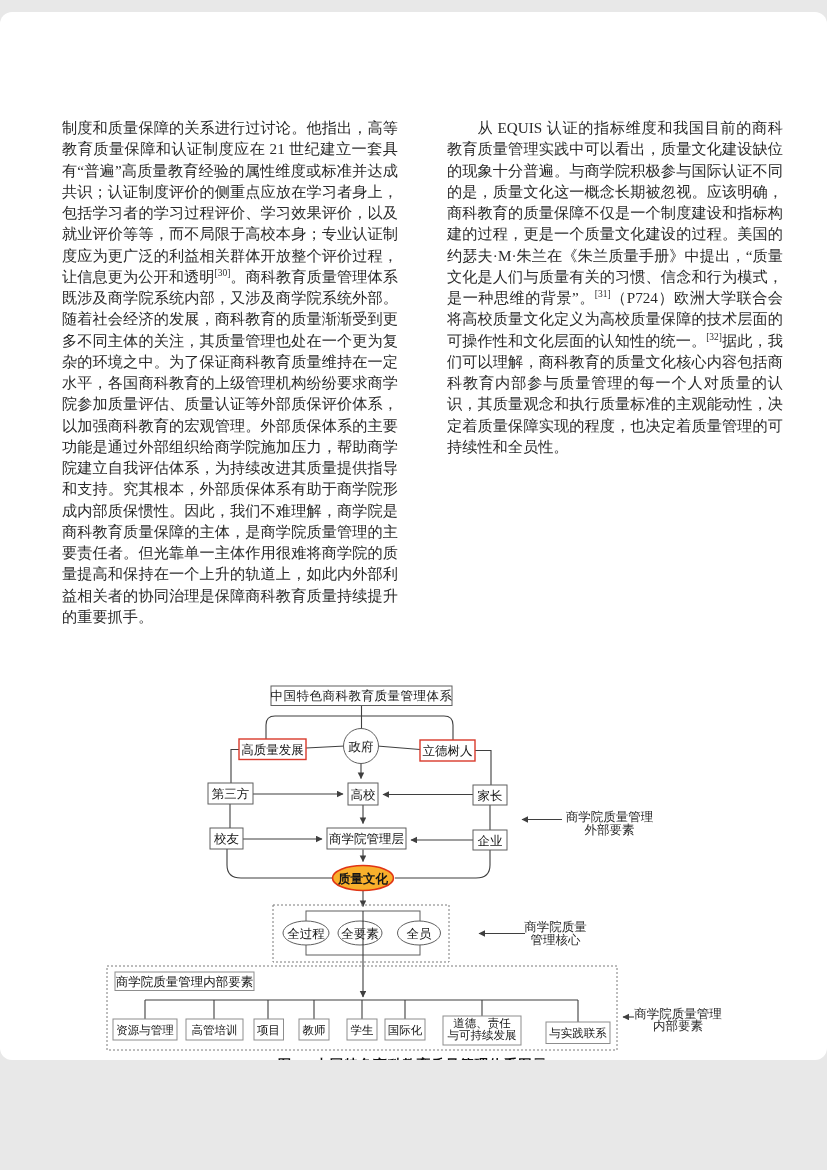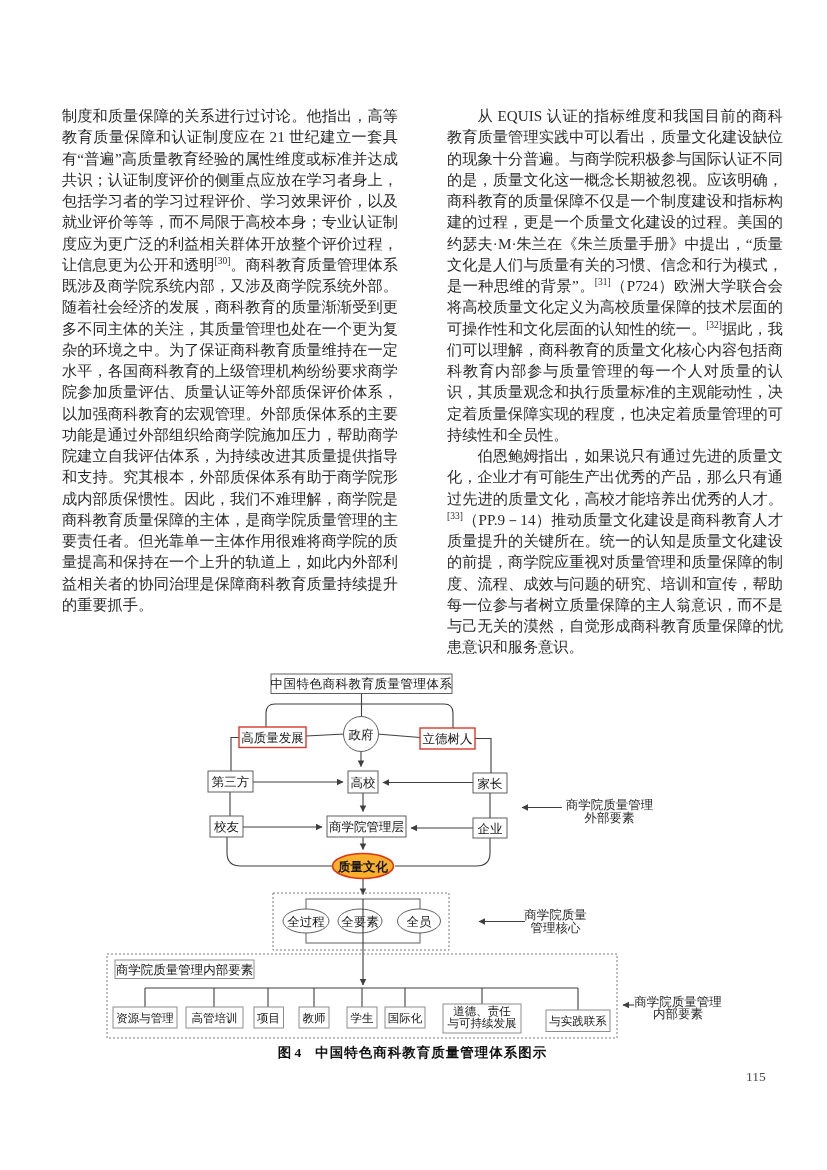--- a/index.html
+++ b/index.html
@@ -4,9 +4,10 @@
 <style>
   html,body{margin:0;padding:0;background:#e8e8e8;}
   #page{
-    position:relative;width:827px;height:1170px;background:#ffffff;
-    margin:0 auto;overflow:hidden;
+    position:relative;width:827px;height:1048px;background:#ffffff;
+    margin:12px auto;overflow:hidden;
     font-family:"Liberation Serif","DejaVu Serif",serif;
+    border-radius:12px;
   }
   .col{
     position:absolute;top:105px;width:336px;

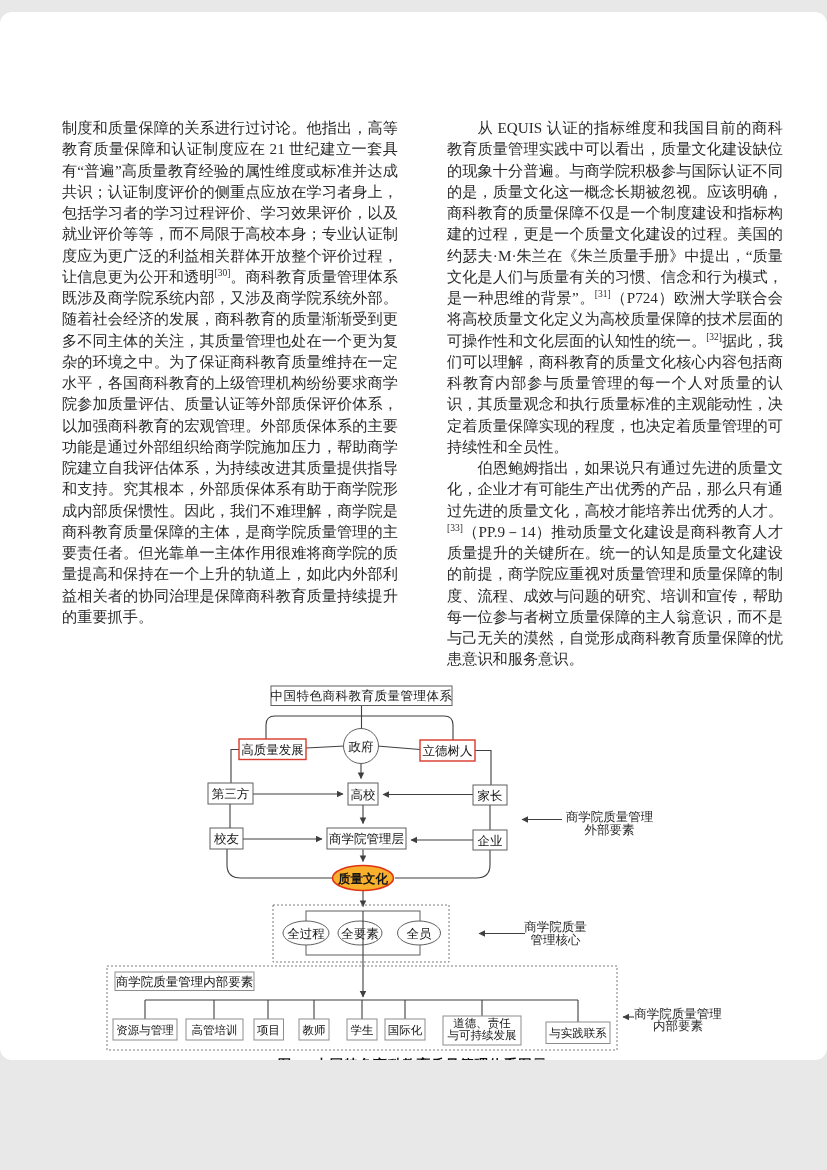--- a/index.html
+++ b/index.html
@@ -49,7 +49,6 @@
     </div>
   <div id="right-col" class="col">
       <p class="indent"><span>从 EQUIS 认证的指标维度和我国目前的商科教育质量管理实践中可以看出，质量文化建设缺位的现象十分普遍。与商学院积极参与国际认证不同的是，质量文化这一概念长期被忽视。应该明确，商科教育的质量保障不仅是一个制度建设和指标构建的过程，更是一个质量文化建设的过程。美国的约瑟夫·M·朱兰在《朱兰质量手册》中提出，“质量文化是人们与质量有关的习惯、信念和行为模式，是一种思维的背景”。</span><sup>[31]</sup><span>（P724）欧洲大学联合会将高校质量文化定义为高校质量保障的技术层面的可操作性和文化层面的认知性的统一。</span><sup>[32]</sup><span>据此，我们可以理解，商科教育的质量文化核心内容包括商科教育内部参与质量管理的每一个人对质量的认识，其质量观念和执行质量标准的主观能动性，决定着质量保障实现的程度，也决定着质量管理的可持续性和全员性。</span></p>
-      <p class="indent"><span>伯恩鲍姆指出，如果说只有通过先进的质量文化，企业才有可能生产出优秀的产品，那么只有通过先进的质量文化，高校才能培养出优秀的人才。</span><sup>[33]</sup><span>（PP.9－14）推动质量文化建设是商科教育人才质量提升的关键所在。统一的认知是质量文化建设的前提，商学院应重视对质量管理和质量保障的制度、流程、成效与问题的研究、培训和宣传，帮助每一位参与者树立质量保障的主人翁意识，而不是与己无关的漠然，自觉形成商科教育质量保障的忧患意识和服务意识。</span></p>
     </div>
 
   <svg id="figure-svg" viewBox="0 0 827 1170">

